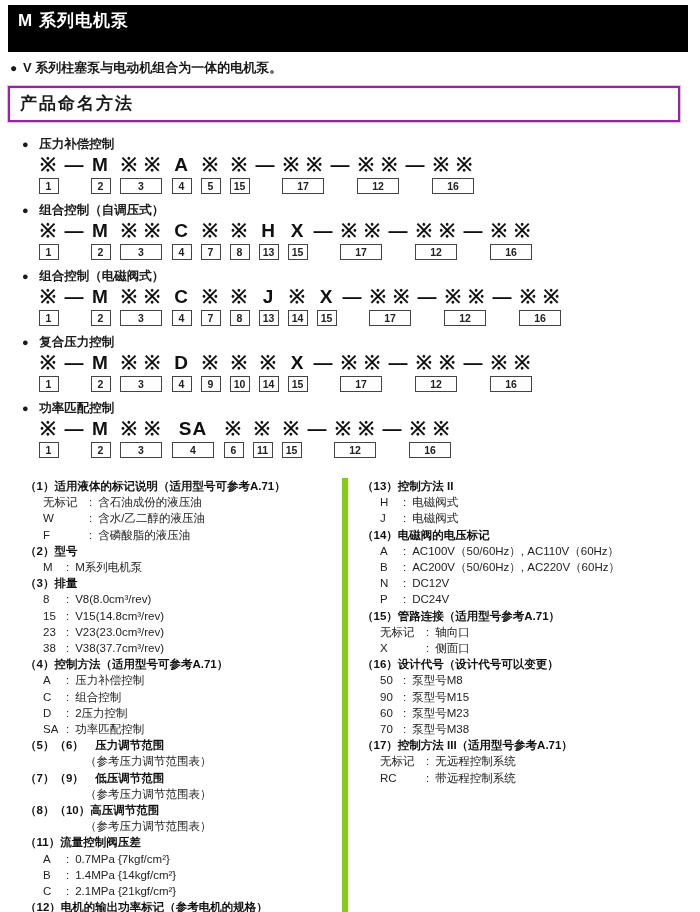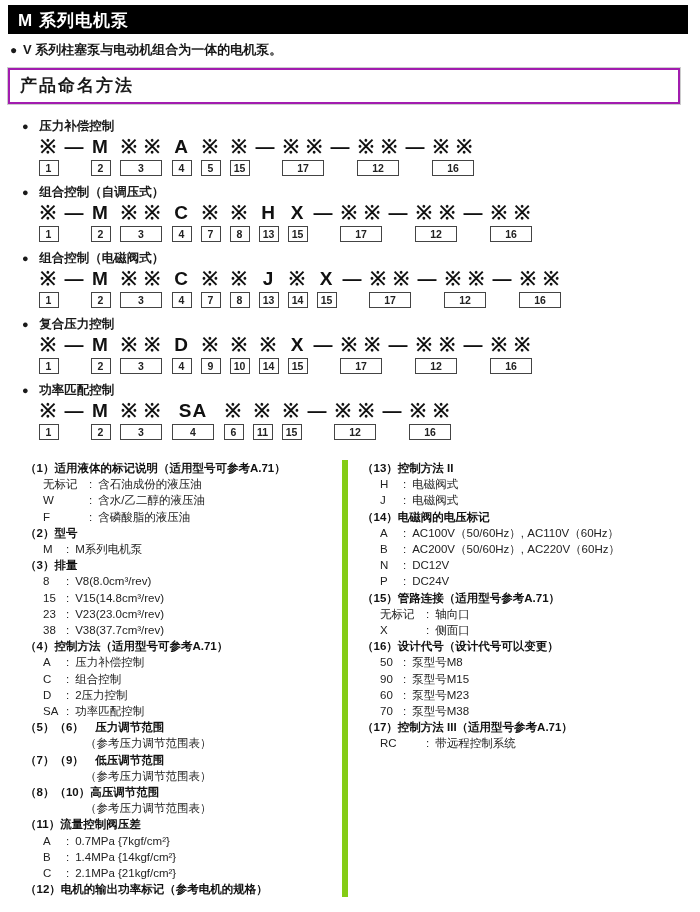--- a/index.html
+++ b/index.html
@@ -18,7 +18,7 @@
     color: #fff;
     font-size: 17px;
     font-weight: bold;
-    padding: 4px 10px 2px 10px;
+    padding: 4px 10px 20px 10px;
     letter-spacing: 1px;
   }
 

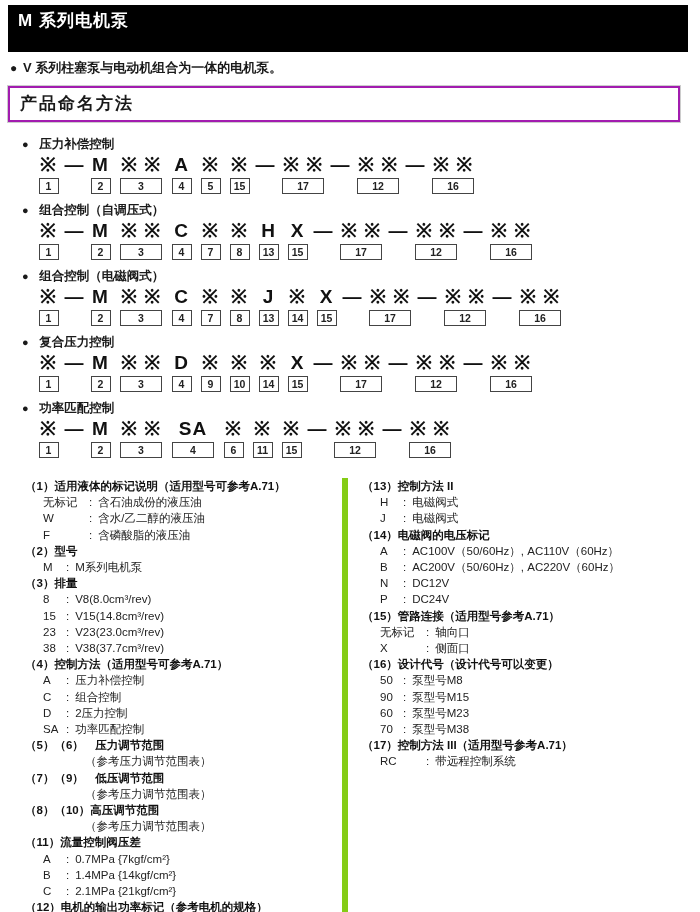--- a/index.html
+++ b/index.html
@@ -683,6 +683,9 @@
           <span class="lt">（17）控制方法 III（适用型号参考A.71）</span>
         </div>
 
+        <div class="line subw">
+          <span class="lk">无标记</span><span class="lsep">:</span><span class="lt">无远程控制系统</span>
+        </div>
 
         <div class="line subw">
           <span class="lk">RC</span><span class="lsep">:</span><span class="lt">带远程控制系统</span>

